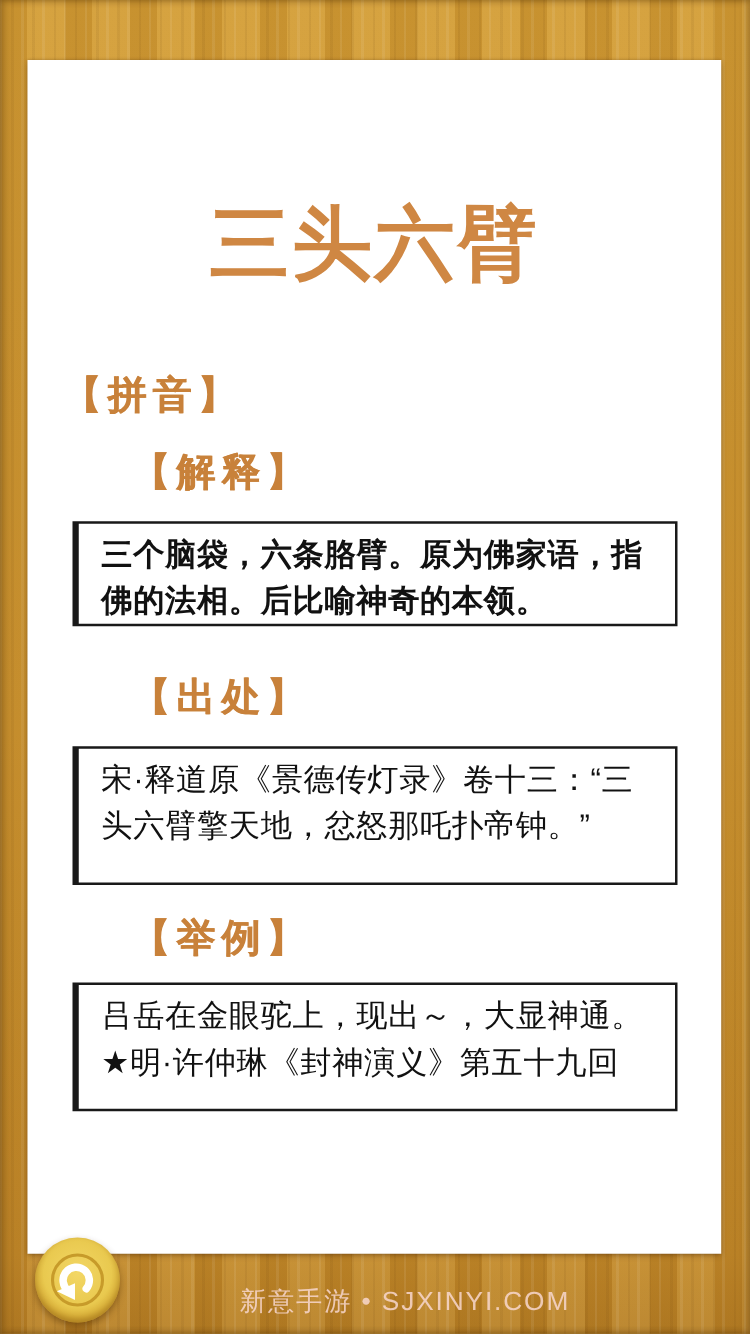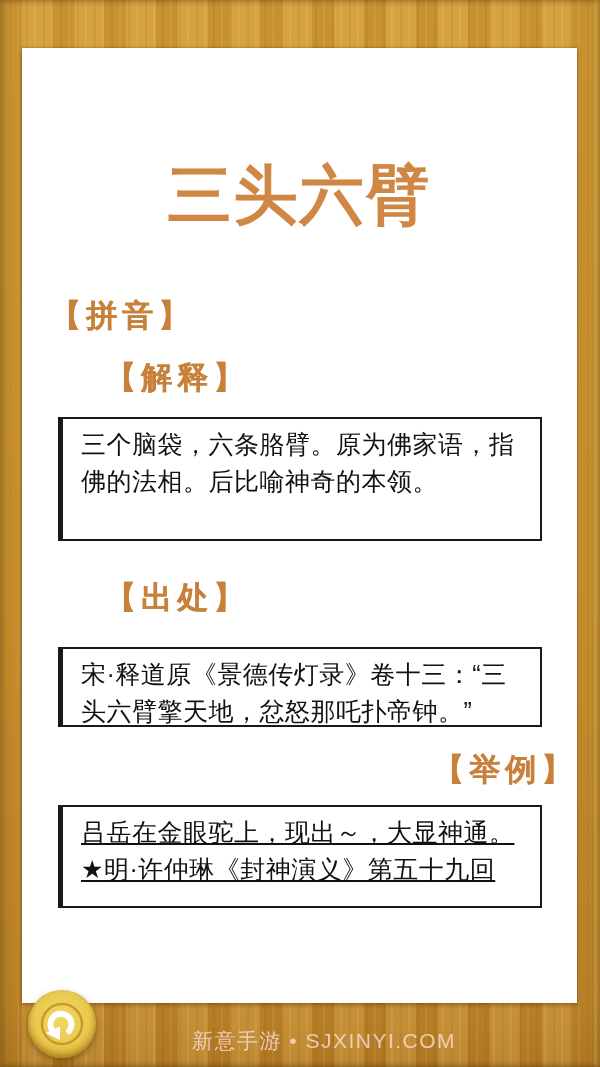--- a/index.html
+++ b/index.html
@@ -76,7 +76,7 @@
     line-height: 37px;
     letter-spacing: 0.5px;
   }
-  .box-1 { margin-top: 21px; height: 124px; }
+  .box-1 { margin-top: 21px; height: 84px; font-weight: bold; }
   .box-2 { margin-top: 31px; height: 80px; }
   .box-3 { margin-top: 17px; height: 103px; text-decoration: underline; }
 

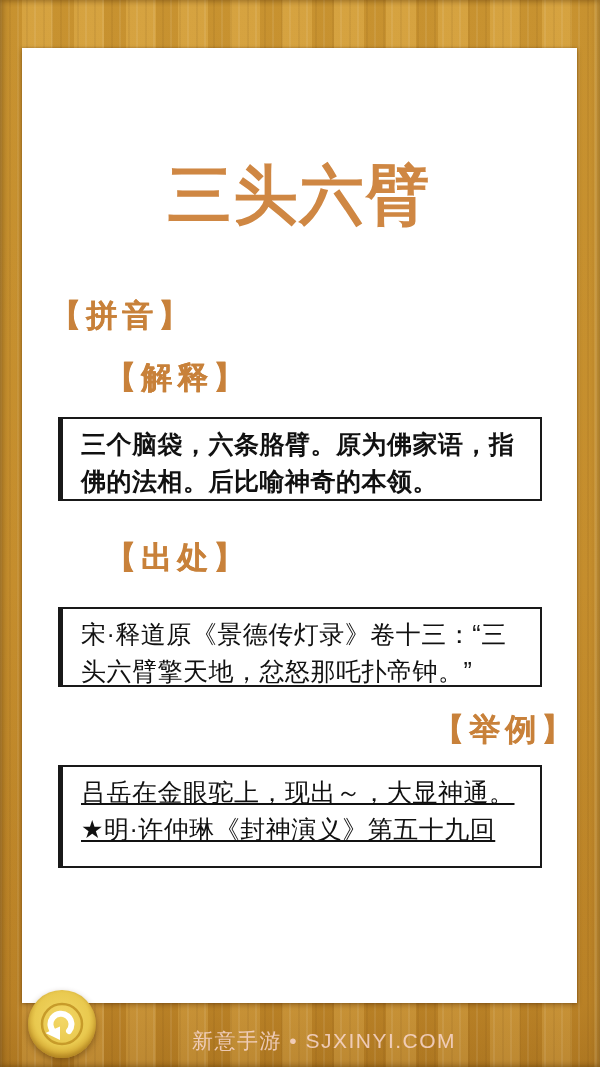--- a/index.html
+++ b/index.html
@@ -77,7 +77,7 @@
     letter-spacing: 0.5px;
   }
   .box-1 { margin-top: 21px; height: 84px; font-weight: bold; }
-  .box-2 { margin-top: 31px; height: 80px; }
+  .box-2 { margin-top: 21px; height: 111px; }
   .box-3 { margin-top: 17px; height: 103px; text-decoration: underline; }
 
   .coin-button {

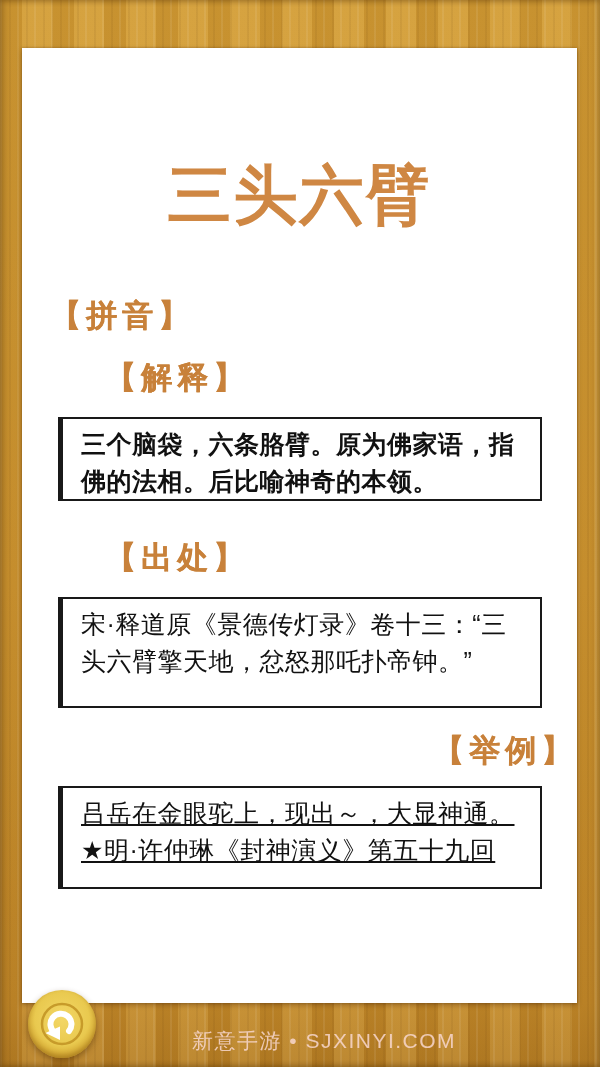--- a/index.html
+++ b/index.html
@@ -52,7 +52,7 @@
   .label-1 { margin-top: 64px; margin-left: 28px; }
   .label-2 { margin-top: 26px; }
   .label-3 { margin-top: 39px; }
-  .label-4 { margin-top: 25px; text-align: right; }
+  .label-4 { margin-top: 25px; }
 
   .pinyin-text {
     margin-top: 12px;

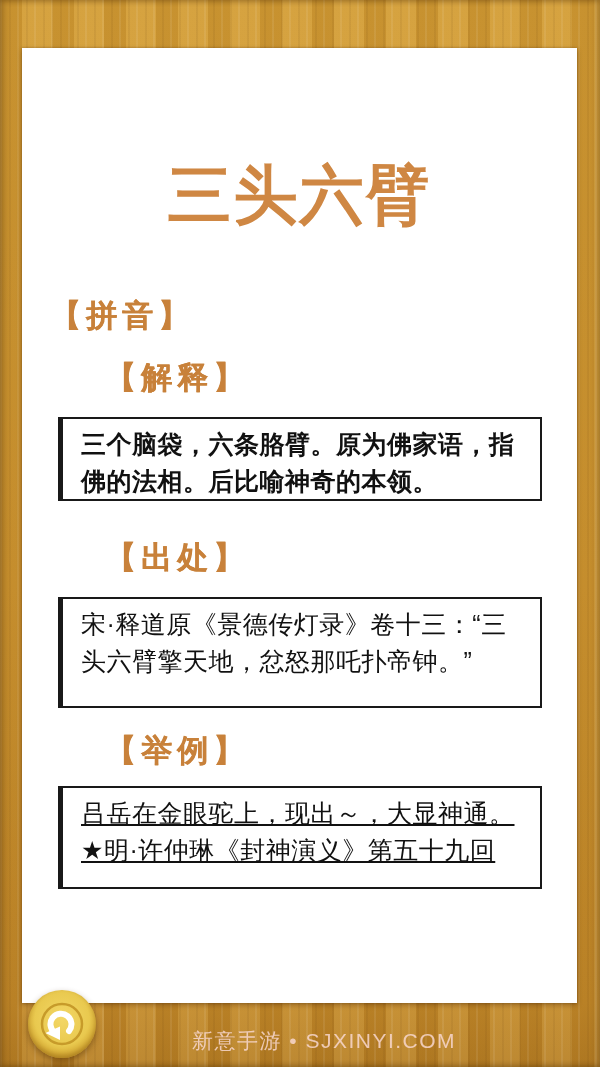--- a/index.html
+++ b/index.html
@@ -78,7 +78,7 @@
   }
   .box-1 { margin-top: 21px; height: 84px; font-weight: bold; }
   .box-2 { margin-top: 21px; height: 111px; }
-  .box-3 { margin-top: 17px; height: 103px; text-decoration: underline; }
+  .box-3 { margin-top: 17px; height: 103px; }
 
   .coin-button {
     position: absolute;

